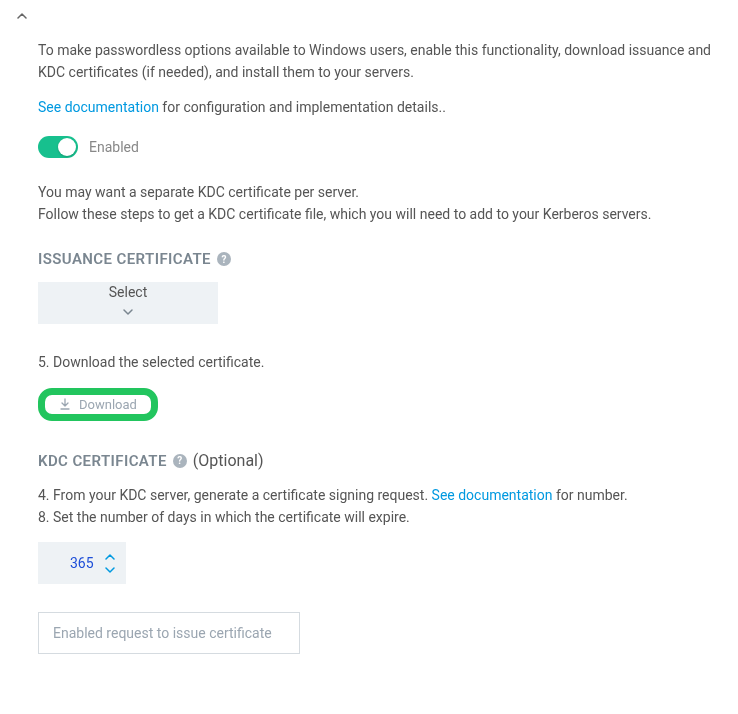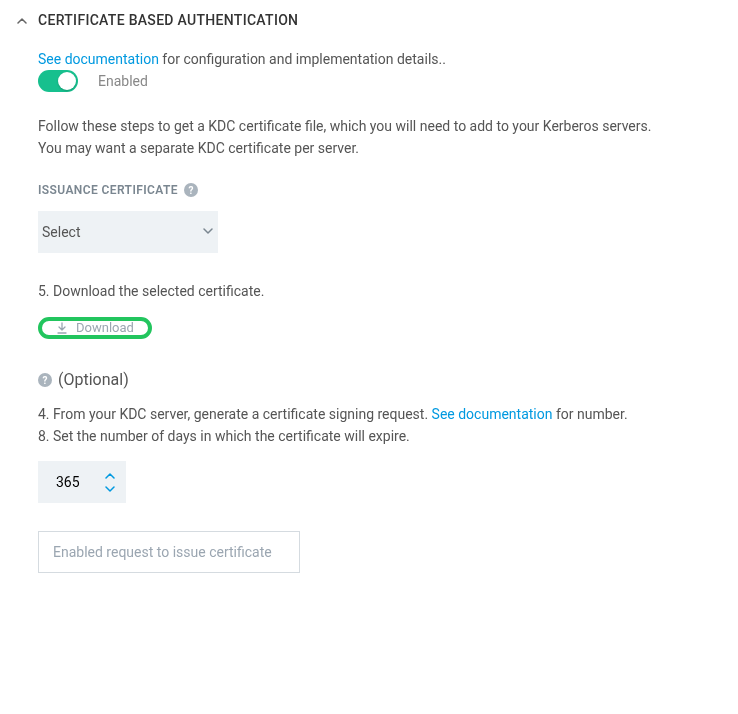--- a/index.html
+++ b/index.html
@@ -194,7 +194,6 @@
         <path d="M1 7 L5 3 L9 7" stroke="#666" stroke-width="1.5" fill="none" stroke-linecap="round" stroke-linejoin="round"></path>
       </svg>
   </span>
-  <span class="section-title">CERTIFICATE BASED AUTHENTICATION</span>
 </div>
 
 <div class="content">

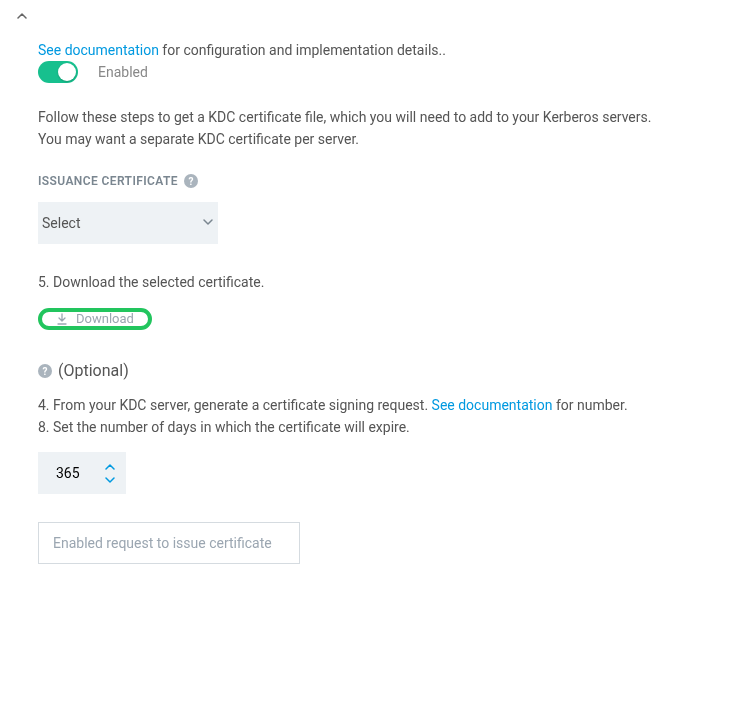--- a/index.html
+++ b/index.html
@@ -198,6 +198,7 @@
 
 <div class="content">
 
+  <div class="intro-text">To make passwordless options available to Windows users, enable this functionality, download issuance and KDC certificates (if needed), and install them to your servers.</div>
 
   <div class="doc-row">
     <span class="link">See documentation</span><span> for configuration and implementation details..</span>

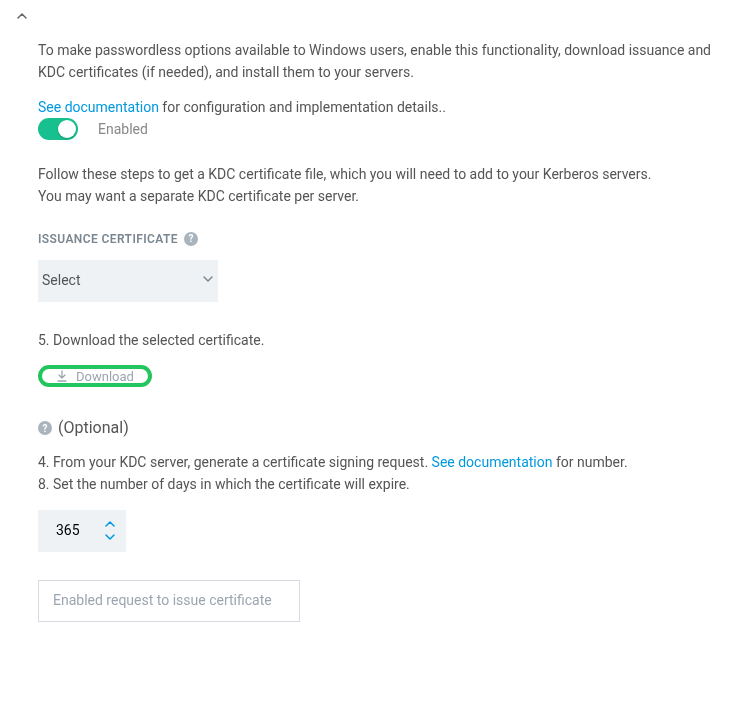--- a/index.html
+++ b/index.html
@@ -41,6 +41,7 @@
       line-height: 1.55;
     }
     .doc-row {
+      margin-bottom: 18px;
       color: #555;
     }
     .link { color: #0099e0; cursor: pointer; }

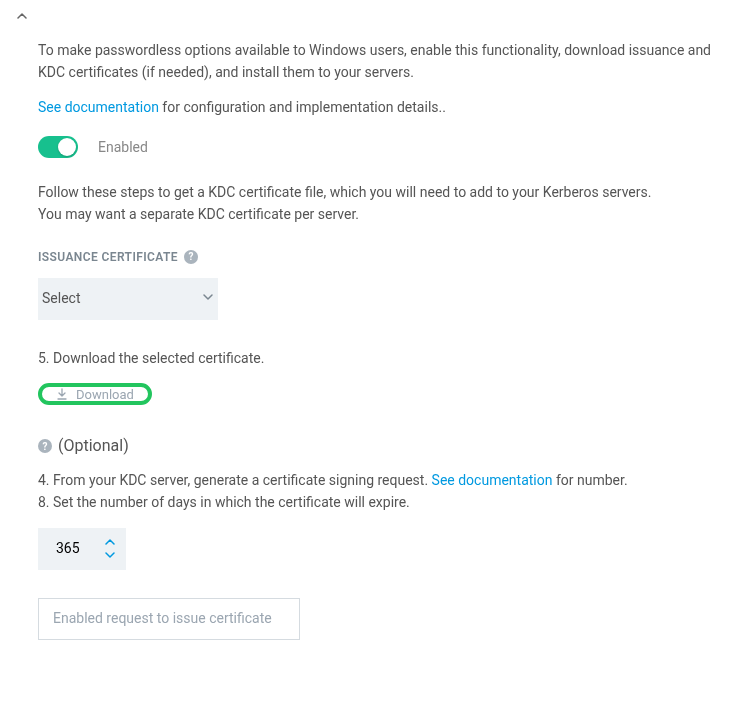--- a/index.html
+++ b/index.html
@@ -48,7 +48,7 @@
     .toggle-row {
       display: flex;
       align-items: center;
-      gap: 20px;
+      gap: 11px;
       margin-bottom: 24px;
     }
     .toggle {

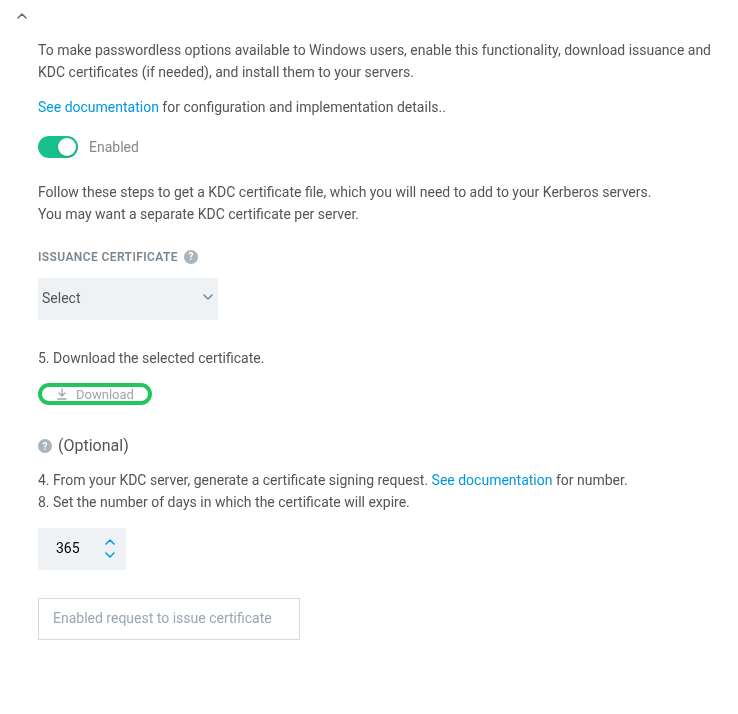--- a/index.html
+++ b/index.html
@@ -213,8 +213,8 @@
   </div>
 
   <div class="steps-intro">
+    <div>You may want a separate KDC certificate per server.</div>
     <div>Follow these steps to get a KDC certificate file, which you will need to add to your Kerberos servers.</div>
-    <div>You may want a separate KDC certificate per server.</div>
   </div>
 
   <div class="subheading-row">

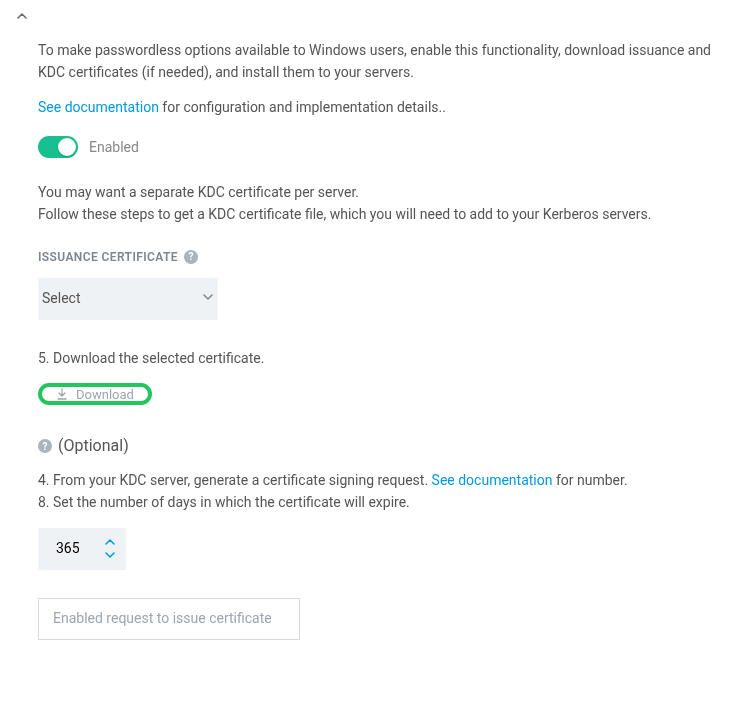--- a/index.html
+++ b/index.html
@@ -85,7 +85,7 @@
       margin-bottom: 12px;
     }
     .subheading {
-      font-size: 12px;
+      font-size: 15px;
       font-weight: 600;
       letter-spacing: 0.4px;
       color: #7a8690;

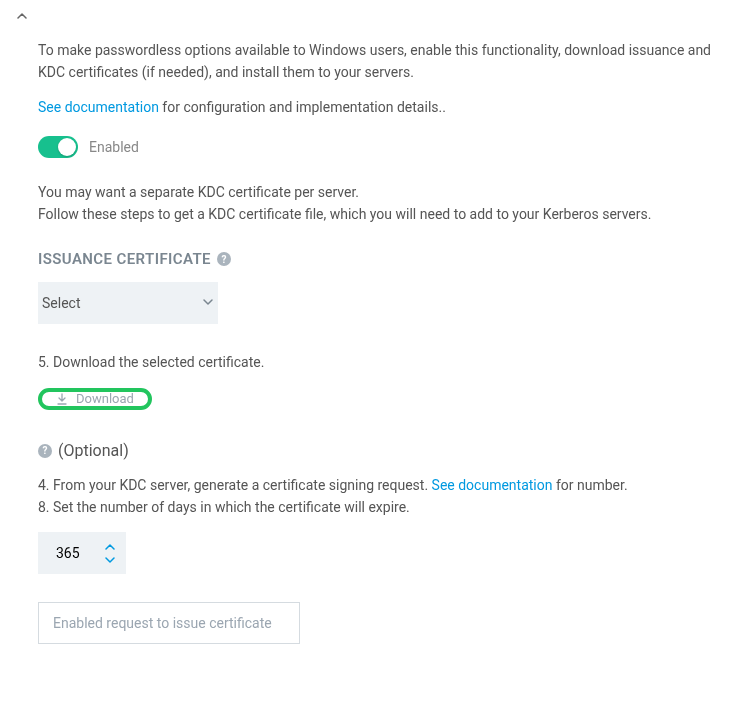--- a/index.html
+++ b/index.html
@@ -124,6 +124,7 @@
       background: #eef2f5;
       color: #555;
       cursor: pointer;
+      flex-direction: column;
     }
     .select-box .chev {
       color: #7a8690;

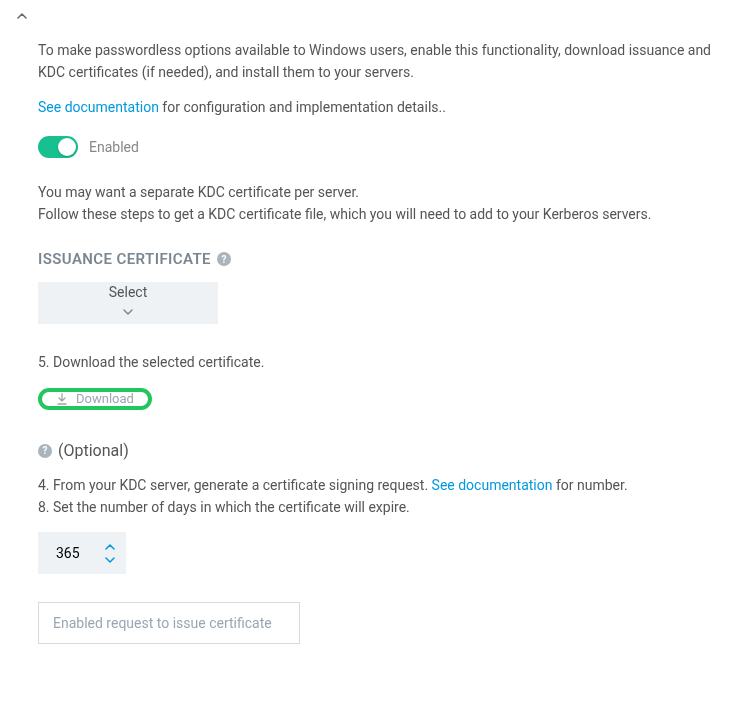--- a/index.html
+++ b/index.html
@@ -133,9 +133,9 @@
       display: inline-flex;
       align-items: center;
       gap: 8px;
-      height: 22px;
+      height: 33px;
       padding: 0 14px;
-      border: 4px solid #22c55e;
+      border: 7px solid #22c55e;
       border-radius: 14px;
       background: #fff;
       color: #9ba6b1;

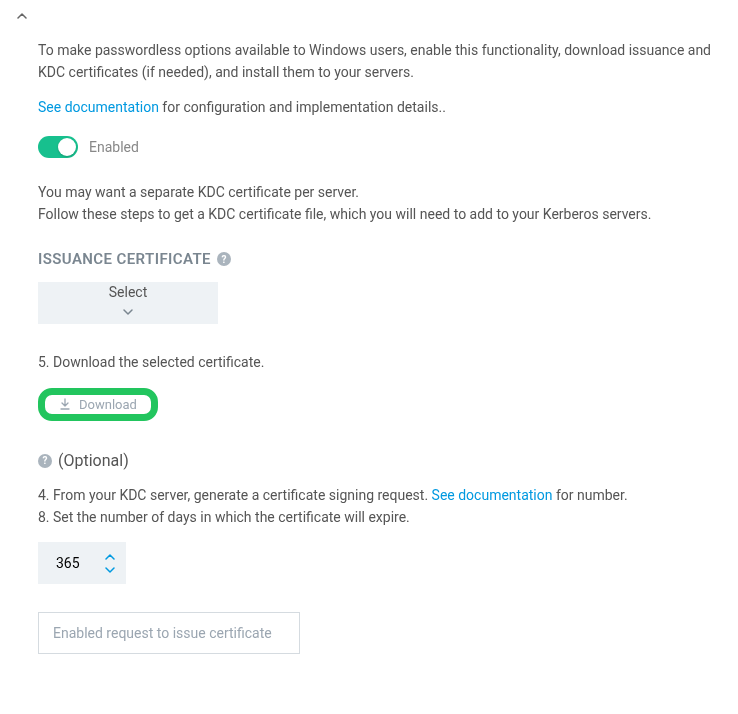--- a/index.html
+++ b/index.html
@@ -249,6 +249,7 @@
   </div>
 
   <div class="subheading-row">
+    <span class="subheading">KDC CERTIFICATE</span>
     <span class="help-icon">?</span>
     <span class="optional-label">(Optional)</span>
   </div>

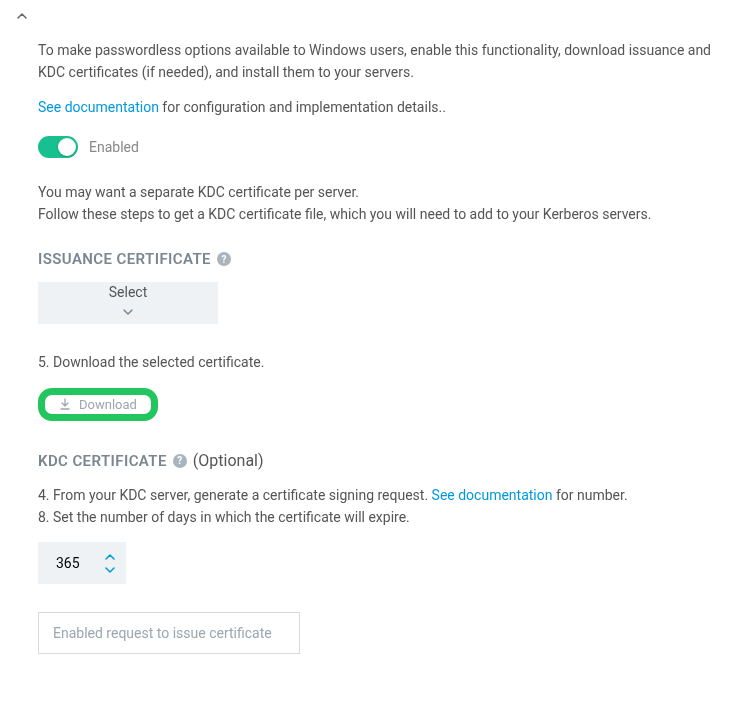--- a/index.html
+++ b/index.html
@@ -152,8 +152,8 @@
       position: relative;
     }
     .number-box .value {
-      padding-left: 18px;
-      color: #000000;
+      padding-left: 32px;
+      color: #1d4ed8;
     }
     .number-spinner {
       position: absolute;

